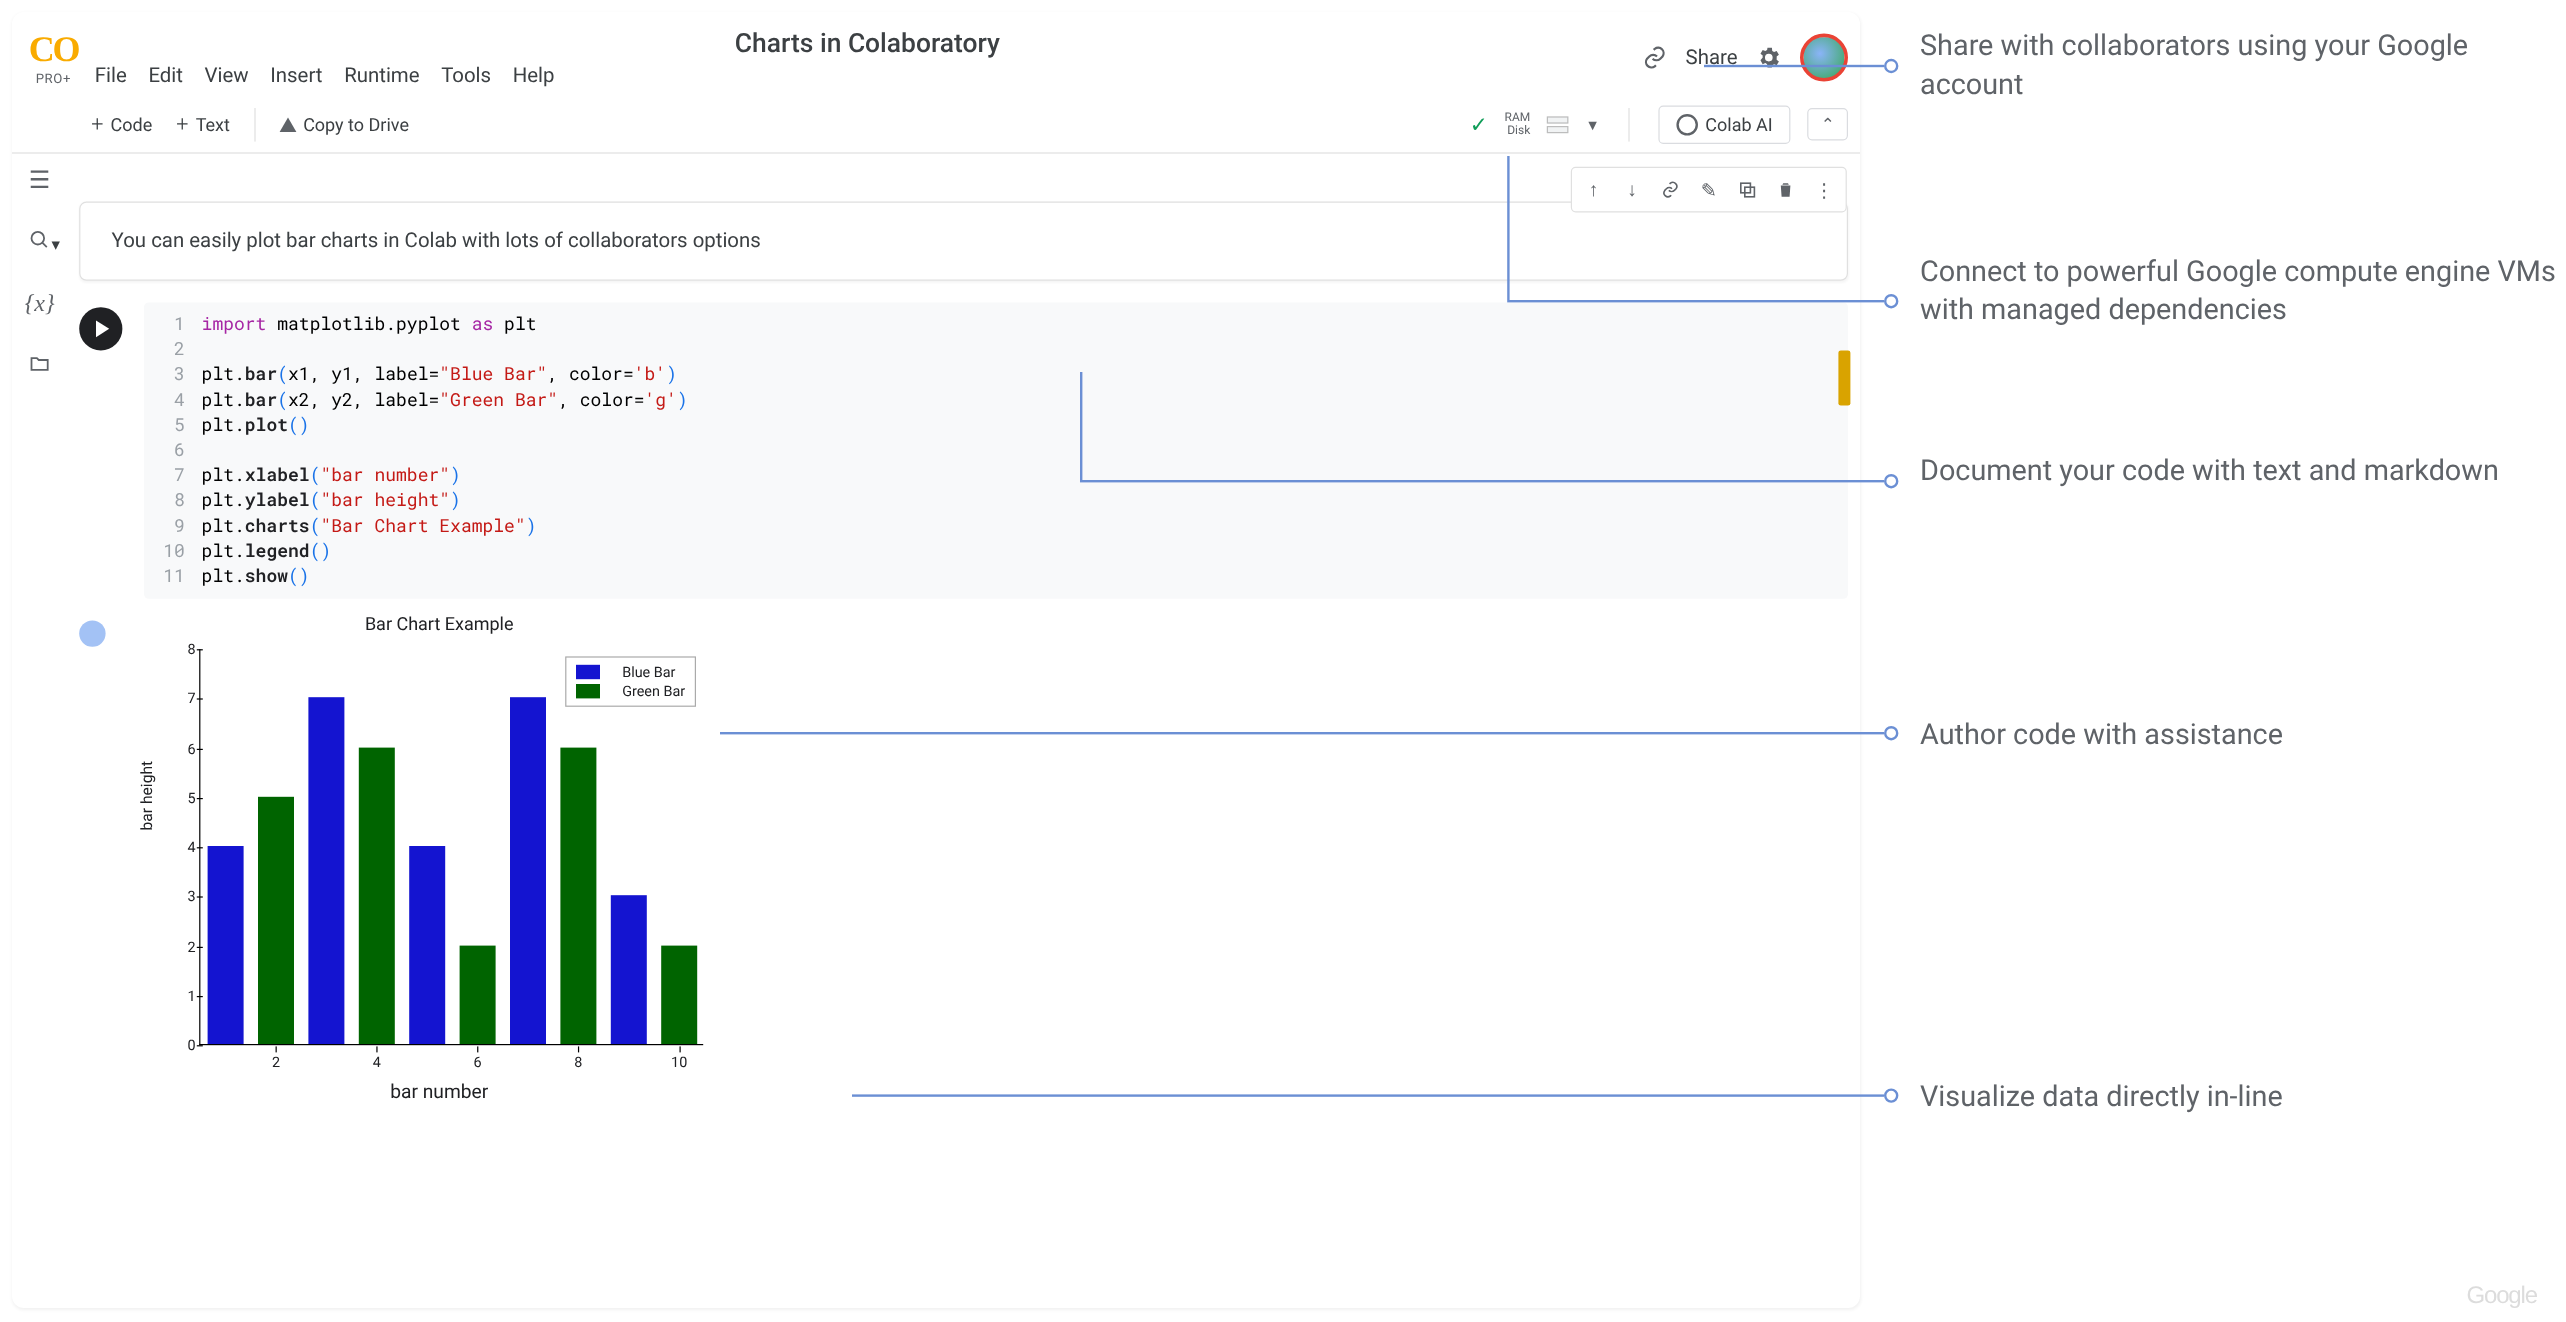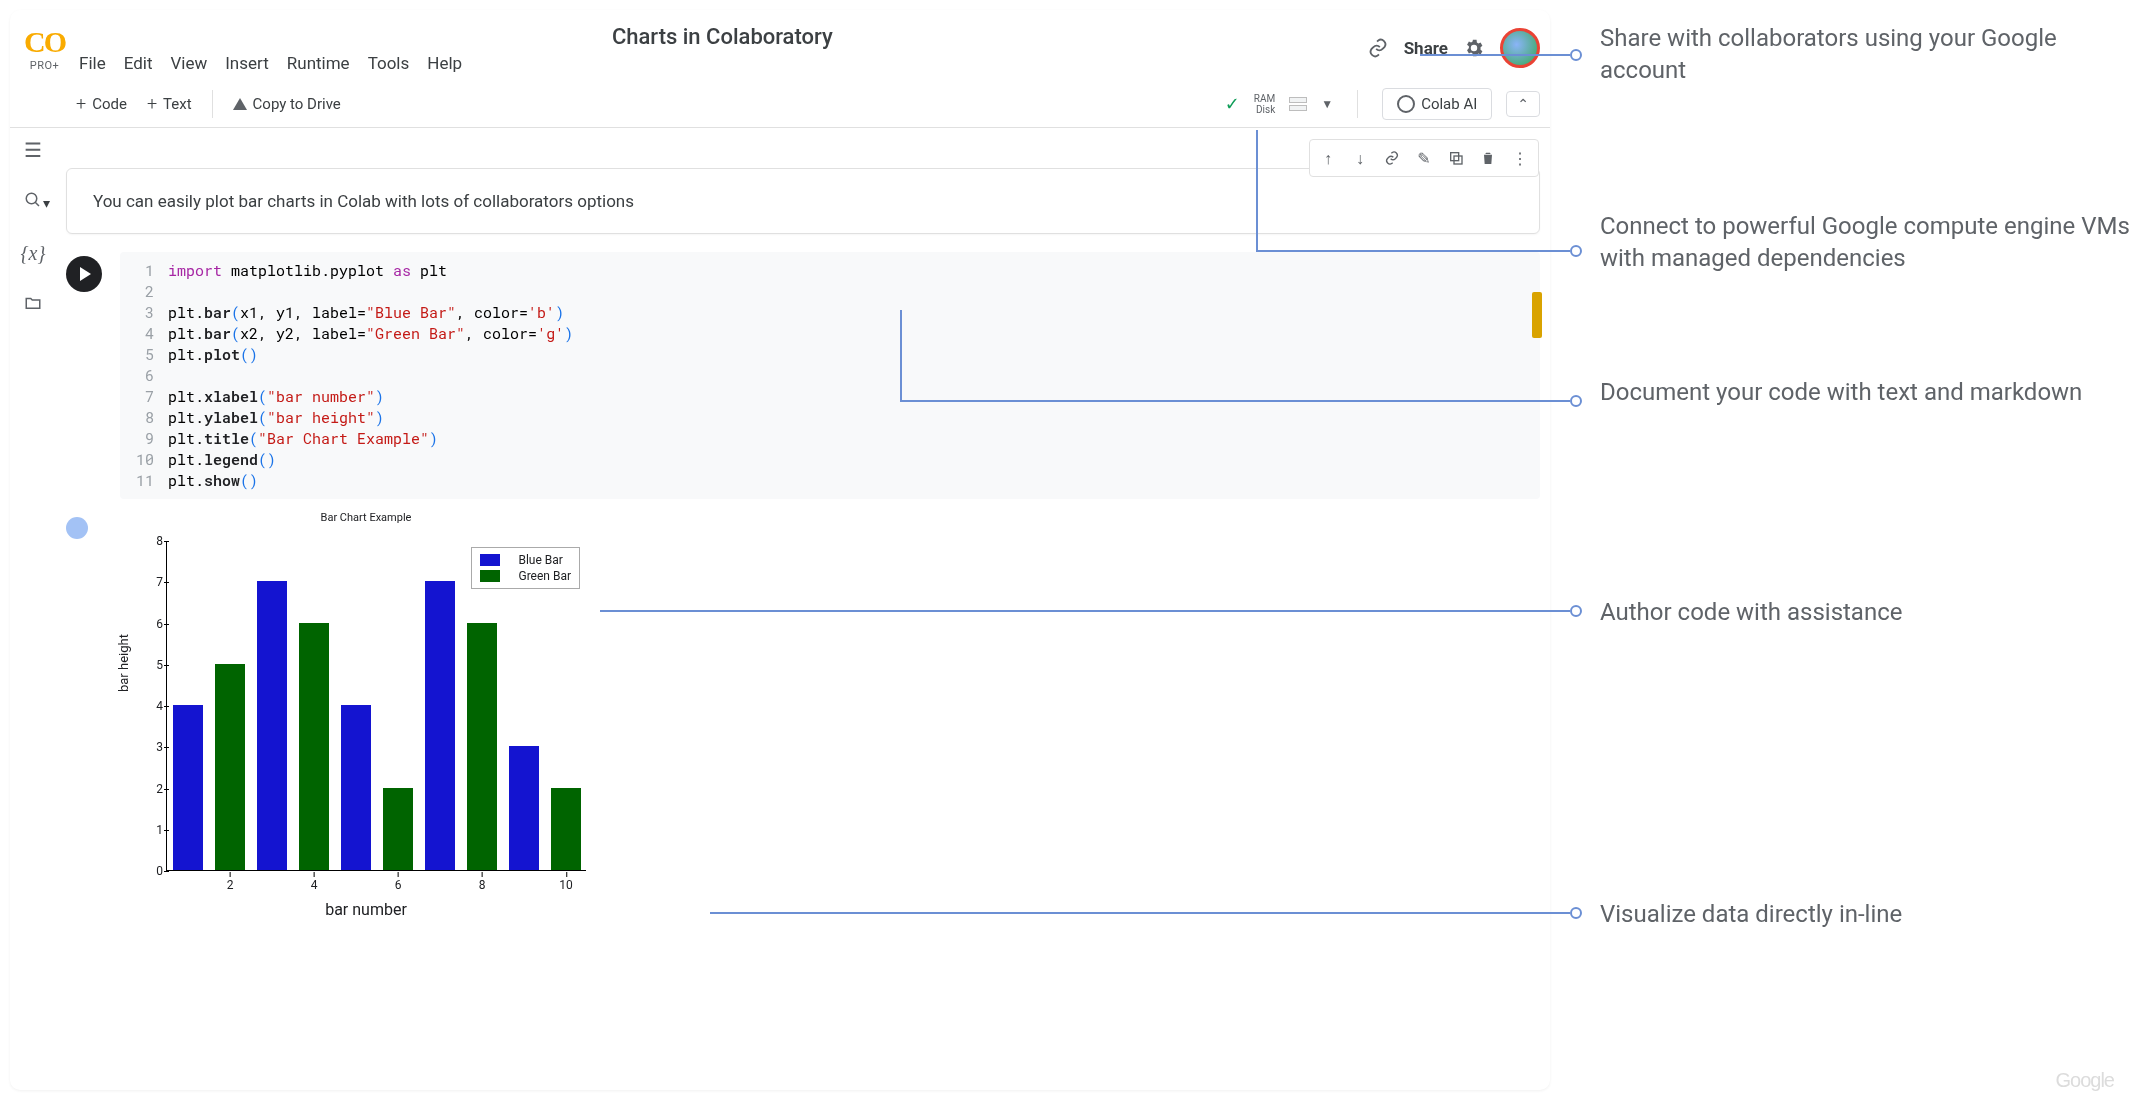--- a/index.html
+++ b/index.html
@@ -42,7 +42,7 @@
 .menu-bar span { cursor:pointer;}
 .header-right { display:flex; align-items:center; gap:14px; margin-left:auto;}
 .hr-icon { width:24px; height:24px; display:flex; align-items:center; justify-content:center; color:#5f6368; cursor:pointer; font-size:18px;}
-.share-label { font-size:17px; color:#3c4043;font-weight:bold;}
+.share-label { font-size:17px; color:#3c4043;}
 .avatar {
   width:40px; height:40px; border-radius:50%;
   background: radial-gradient(circle at 40% 40%, #8ab4f8, #34a853);

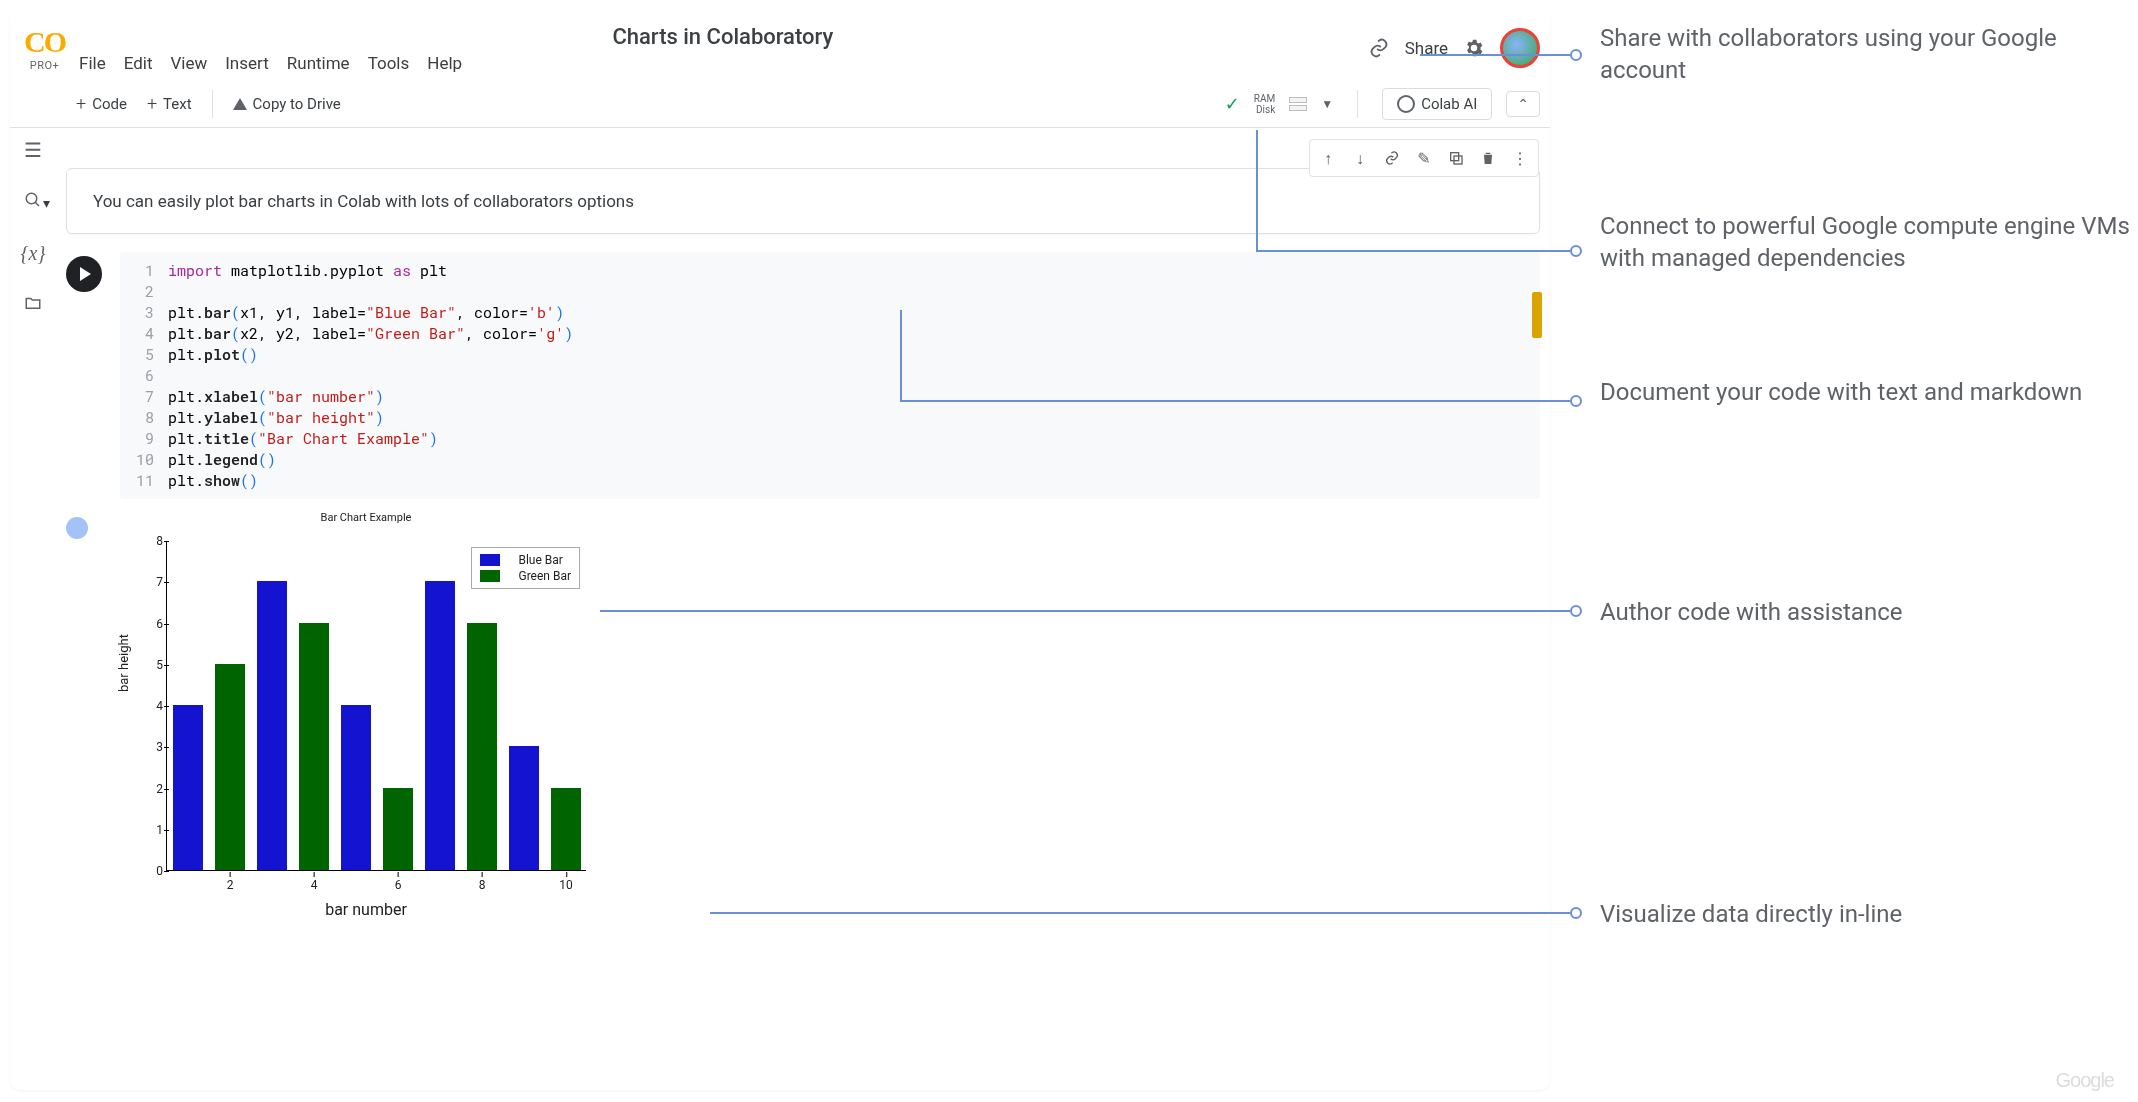--- a/index.html
+++ b/index.html
@@ -330,7 +330,7 @@
           </div>
           <div class="code-line">
             <span class="ln">9</span>
-            <span>plt.<span class="kw-fn">title</span><span class="kw-paren">(</span><span class="kw-str">"Bar Chart Example"</span><span class="kw-paren">)</span></span>
+            <span>plt.<span class="kw-fn">charts</span><span class="kw-paren">(</span><span class="kw-str">"Bar Chart Example"</span><span class="kw-paren">)</span></span>
           </div>
           <div class="code-line">
             <span class="ln">10</span>

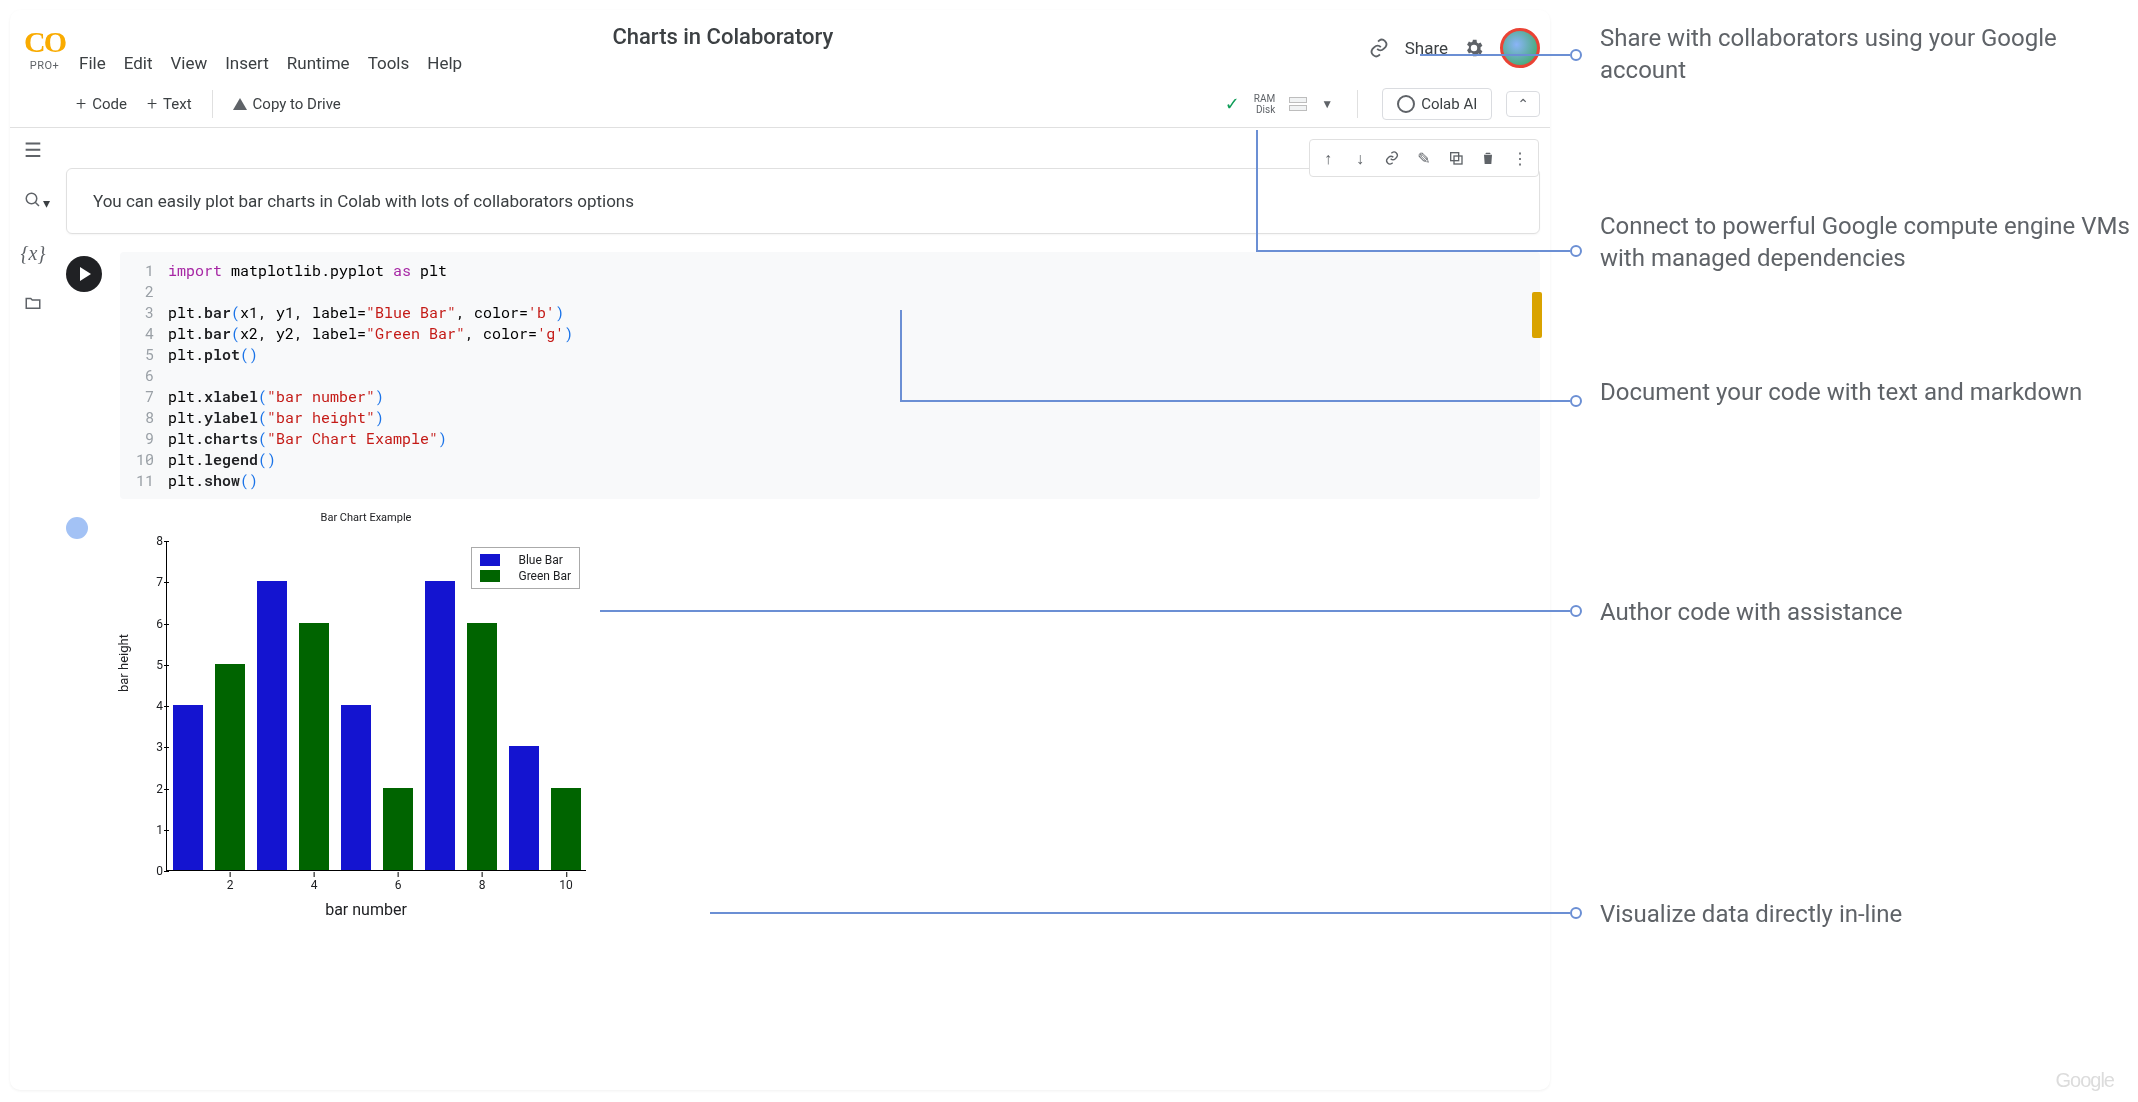--- a/index.html
+++ b/index.html
@@ -135,7 +135,7 @@
   width:520px; height:410px; background:#fff; position:relative;
   font-size:12px; color:#202124;
 }
-.chart-title { text-align:center; font-size:11px; margin-bottom:4px;}
+.chart-title { text-align:center; font-size:15px; margin-bottom:4px;}
 .plot-area {
   position:absolute; left:60px; top:30px; width:420px; height:330px;
   border-left:1px solid #000; border-bottom:1px solid #000;

